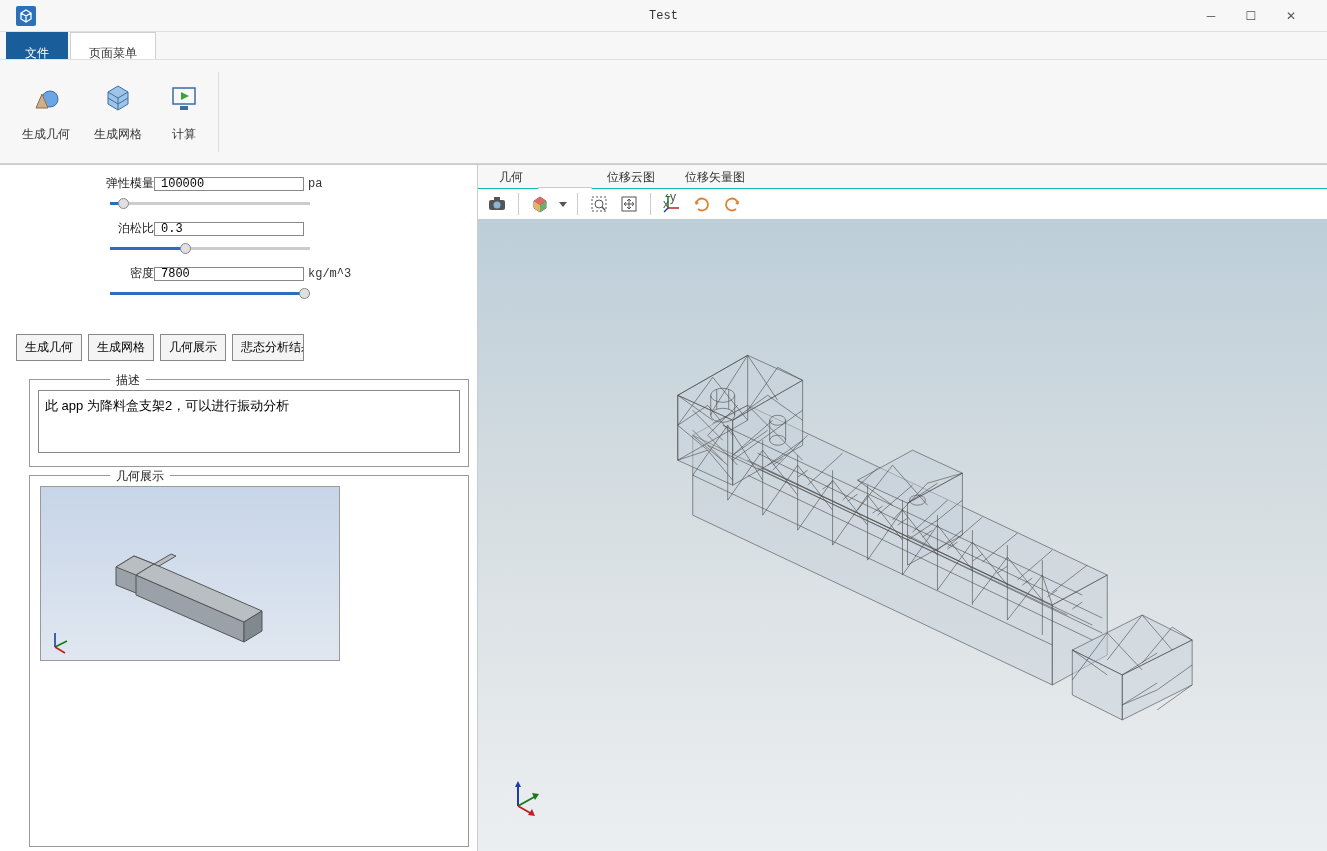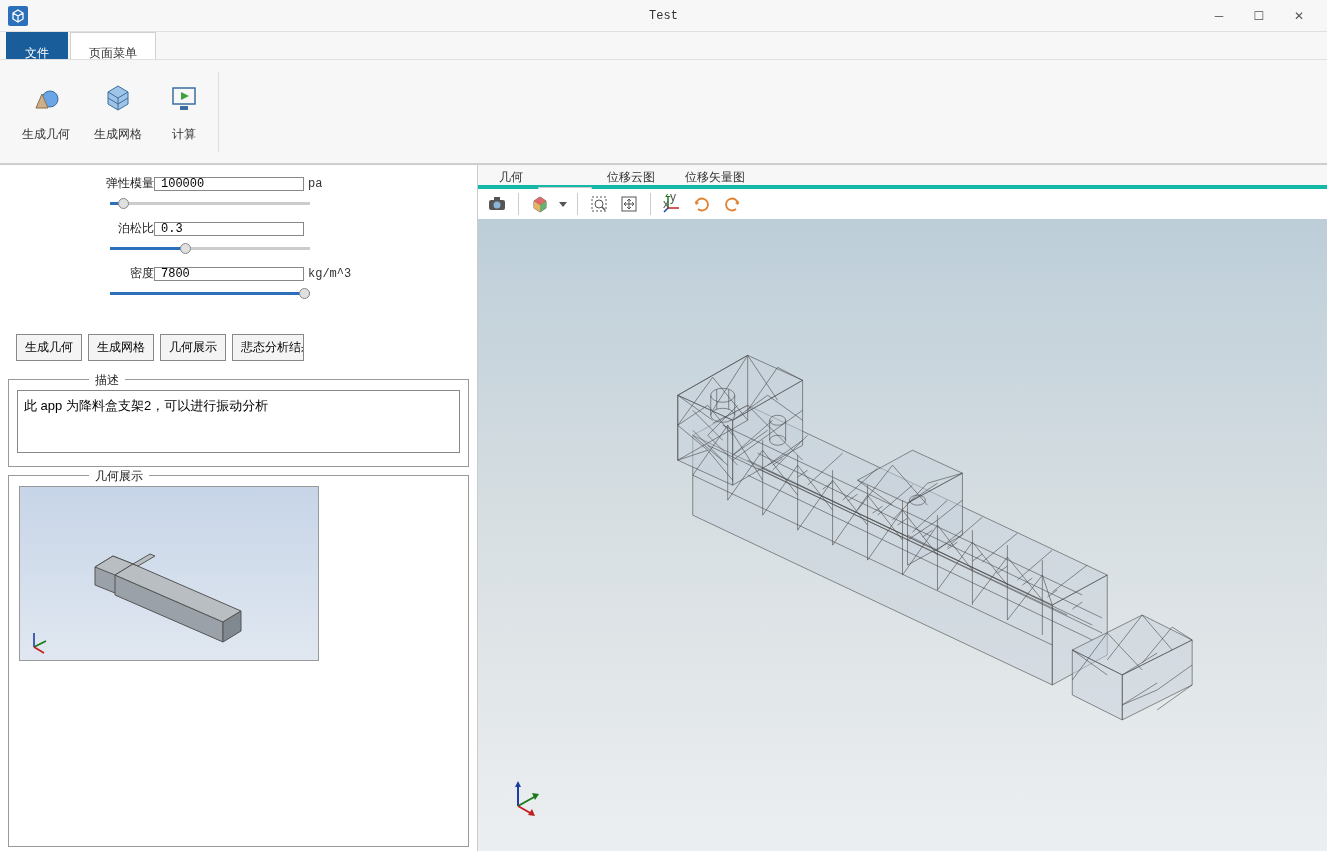--- a/index.html
+++ b/index.html
@@ -22,7 +22,7 @@
       align-items: center;
       background: #f7f7f7;
       border-bottom: 1px solid #e0e0e0;
-      padding: 0 8px;
+      padding: 0 16px;
       position: relative;
     }
     .title-bar .app-icon {

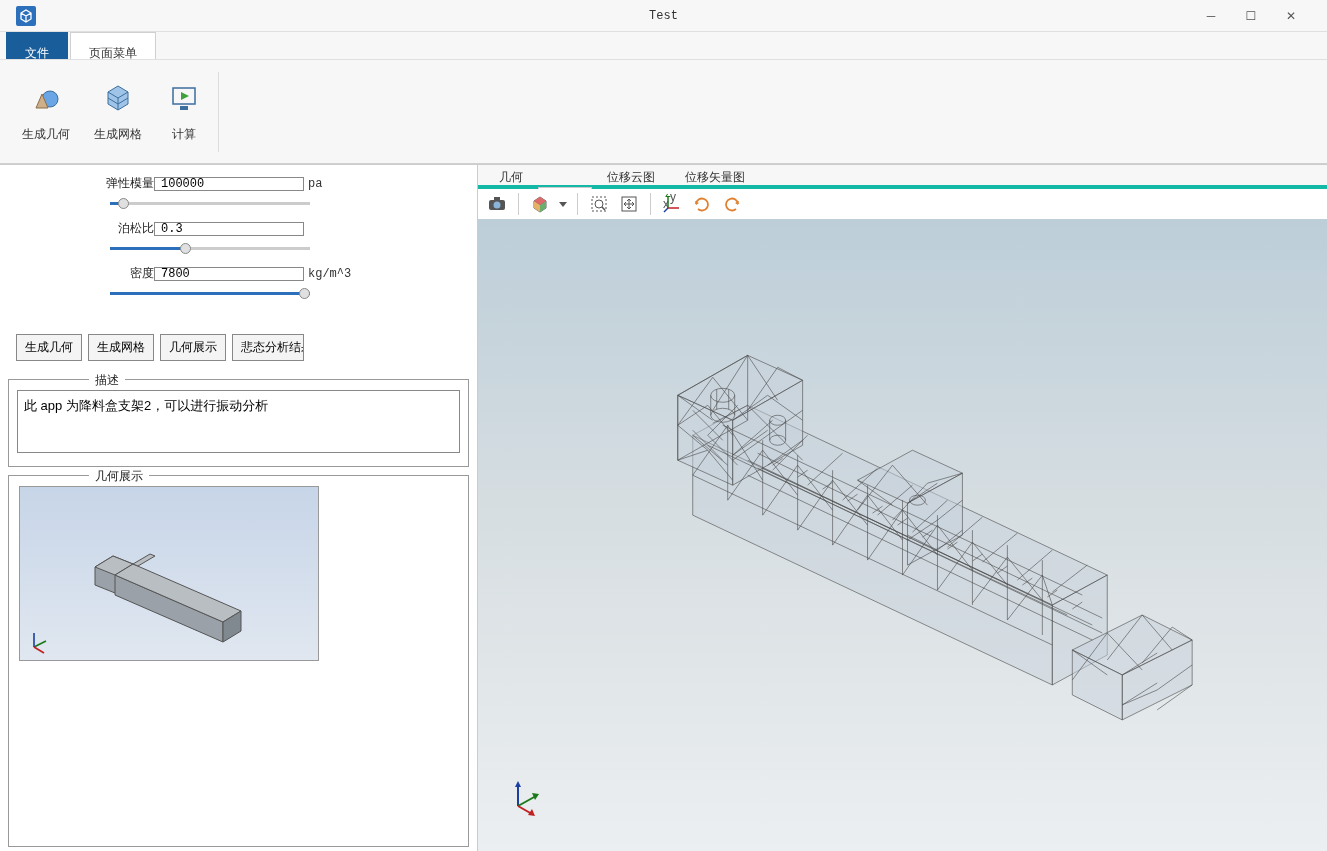--- a/index.html
+++ b/index.html
@@ -246,7 +246,7 @@
       display: flex;
       height: 24px;
       background: #f7f7f7;
-      border-bottom: 4px solid #14b8a6;
+      border-bottom: 1px solid #14b8a6;
       padding-left: 6px;
       text-align: center;
     }

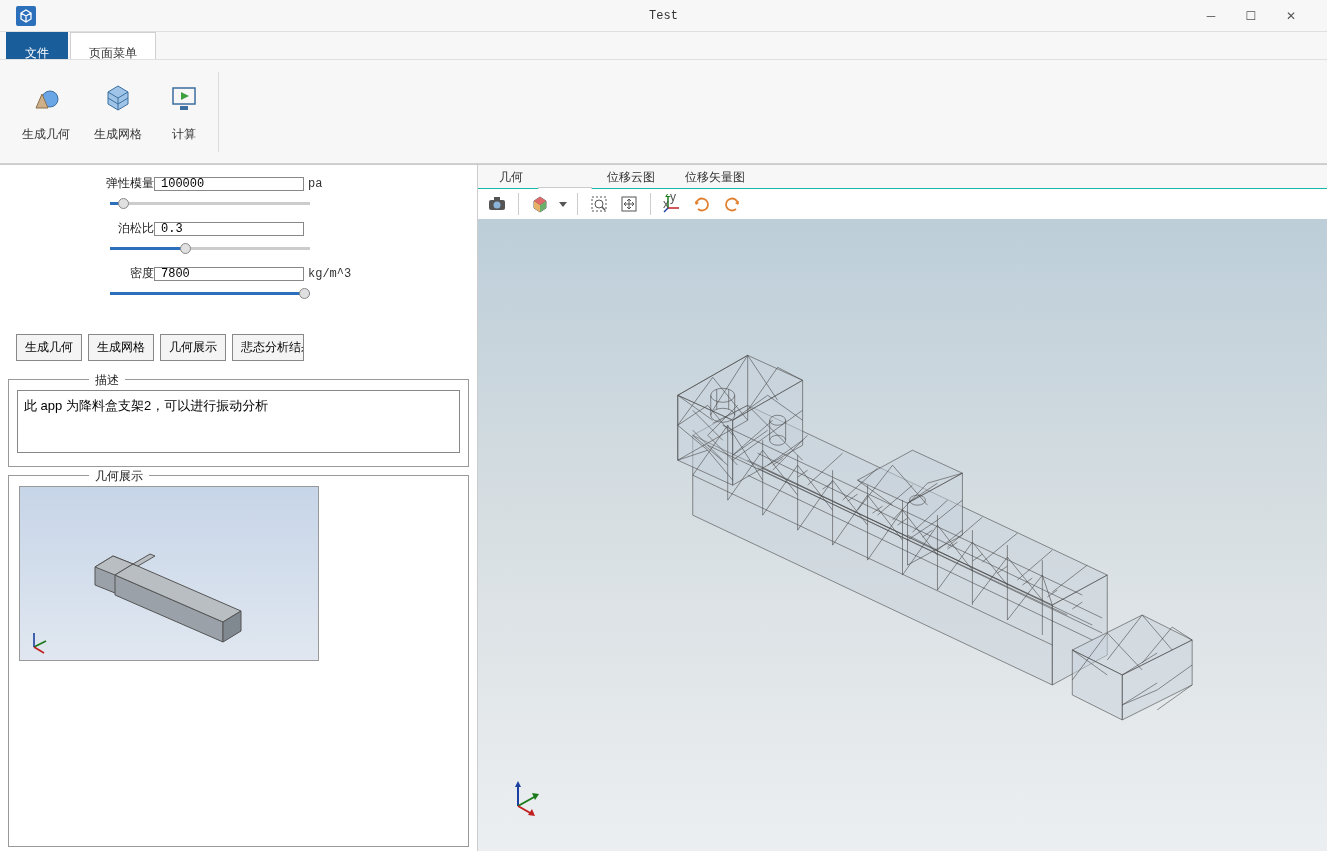--- a/index.html
+++ b/index.html
@@ -212,6 +212,7 @@
       margin-top: 8px;
       padding: 10px 8px;
       position: relative;
+      margin-left: 21px;
     }
     .group-legend {
       position: absolute;

